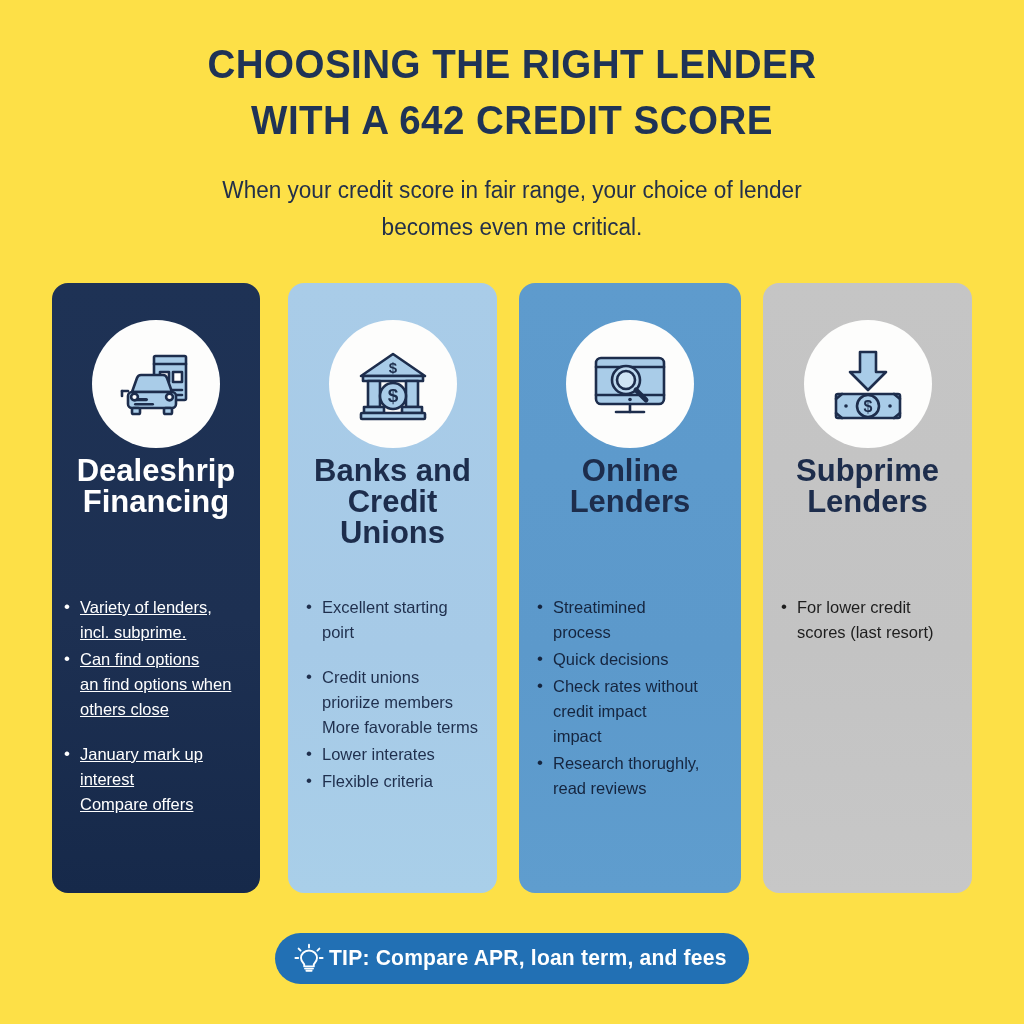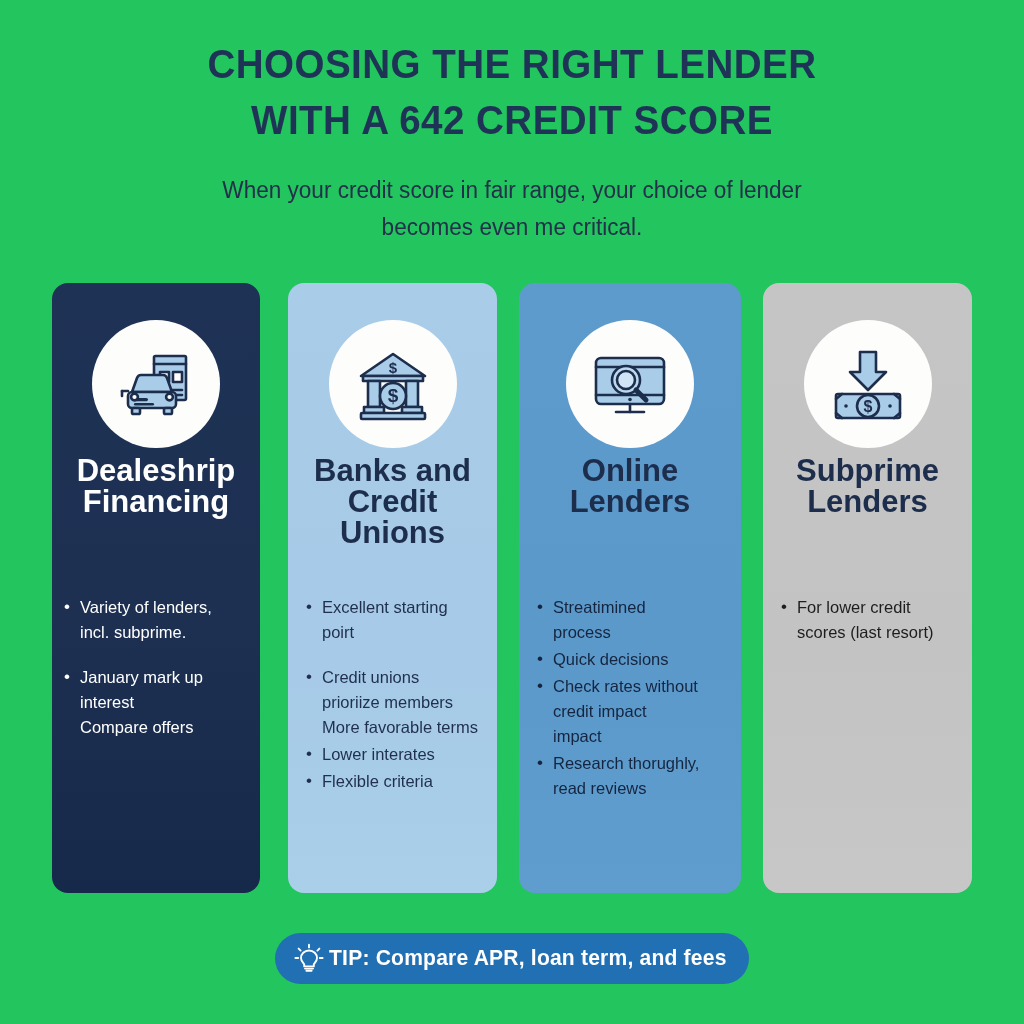--- a/index.html
+++ b/index.html
@@ -18,7 +18,7 @@
     position: relative;
     width: 1024px;
     height: 1024px;
-    background: #22c55e;
+    background: #fde047;
   }
 
   

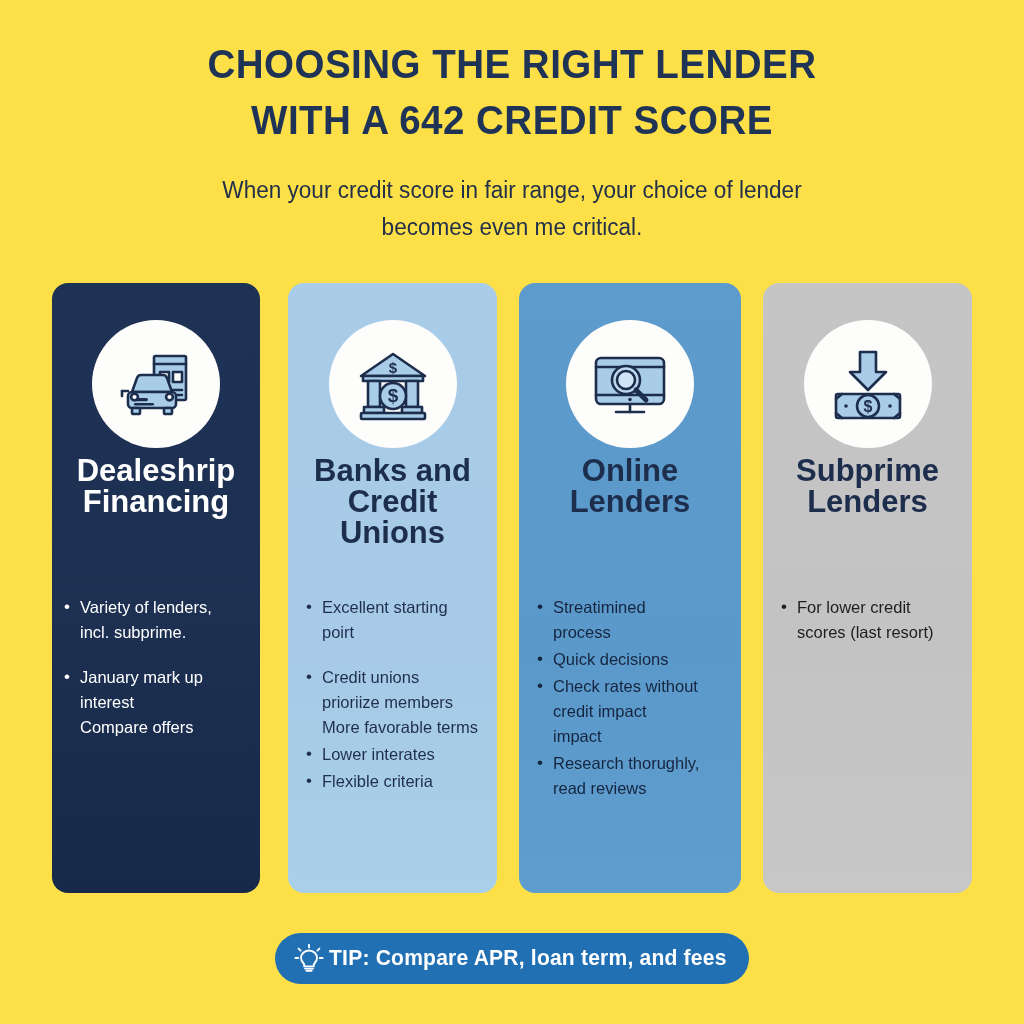--- a/index.html
+++ b/index.html
@@ -117,7 +117,7 @@
     font-size: 16.5px;
     line-height: 25px;
   }
-  .card.c0 .bullets { color: #ffffff; padding-left: 12px; padding-right: 21px; }
+  .card.c0 .bullets { color: #ffffff; padding-left: 12px; padding-right: 21px; text-decoration: underline; }
   .card.c1 .bullets { color: #1f2f4d; padding-left: 18px; }
   .card.c2 .bullets { color: #15253f; padding-left: 18px; }
   .card.c3 .bullets { color: #1e1e1e; padding-left: 18px; }

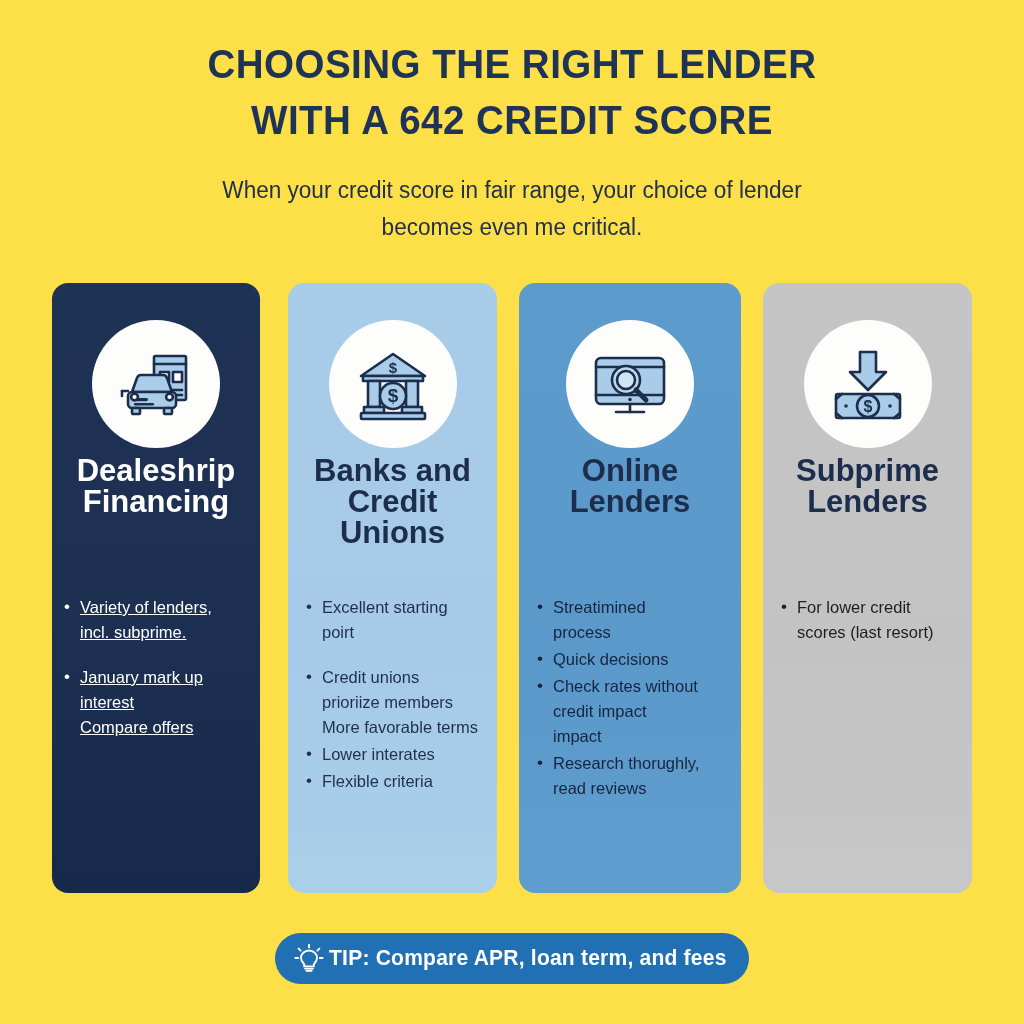--- a/index.html
+++ b/index.html
@@ -217,6 +217,11 @@
               <span class="cont">Variety of lenders,</span>
               <span class="cont">incl. subprime.</span>
             </div>
+            <div class="bullet">
+              <span class="cont">Can find options</span>
+              <span class="cont">an find options when</span>
+              <span class="cont">others close</span>
+            </div>
           </div>
           <div class="bullet-group">
             <div class="bullet">

